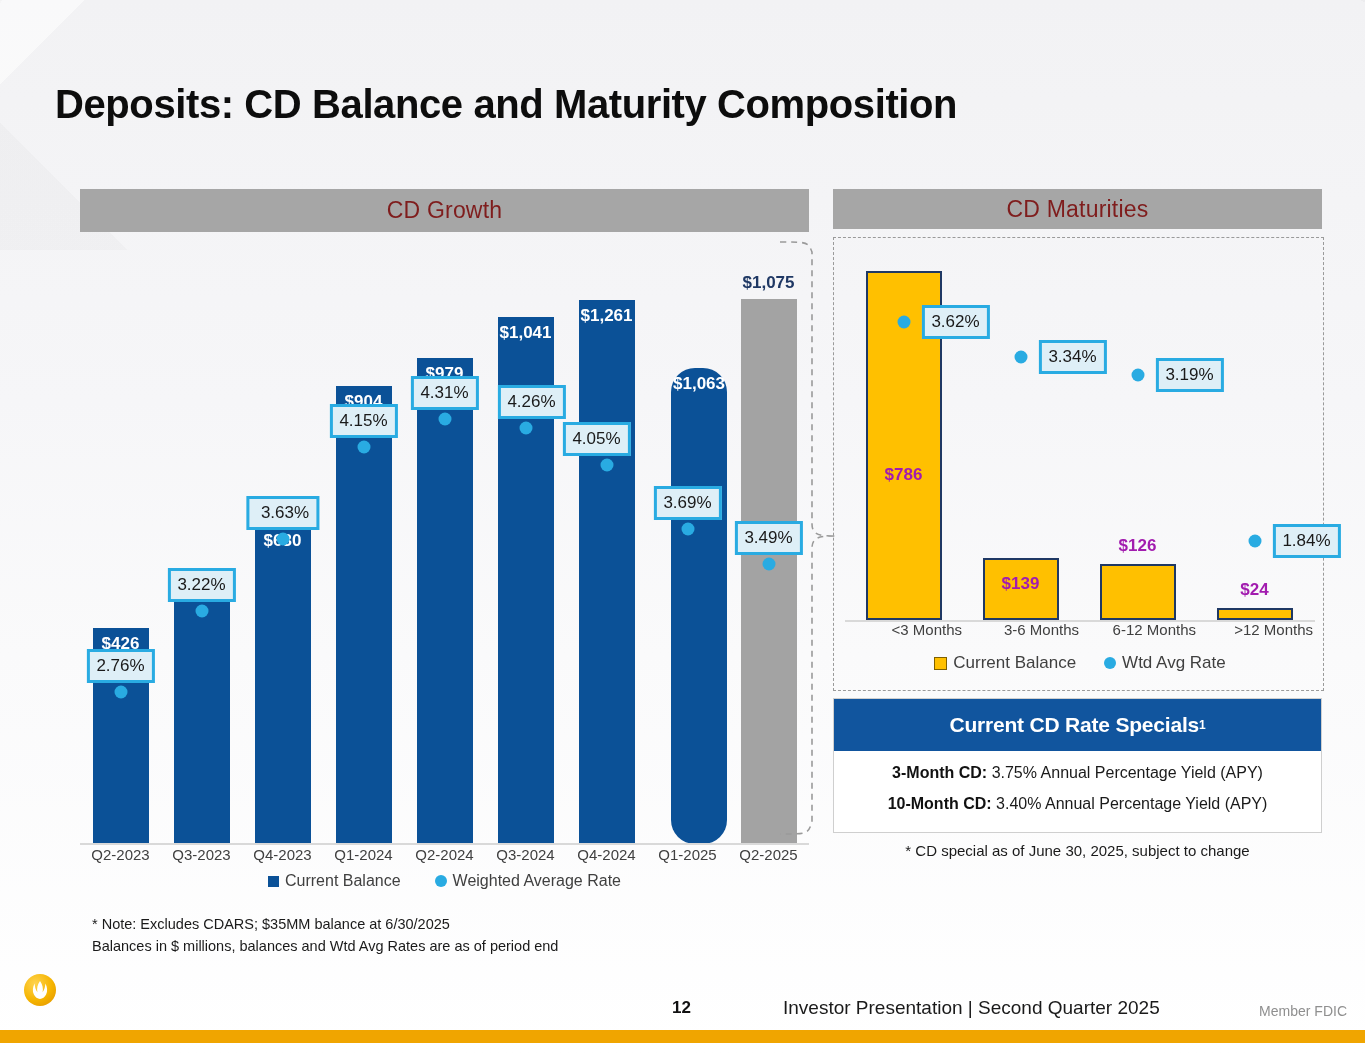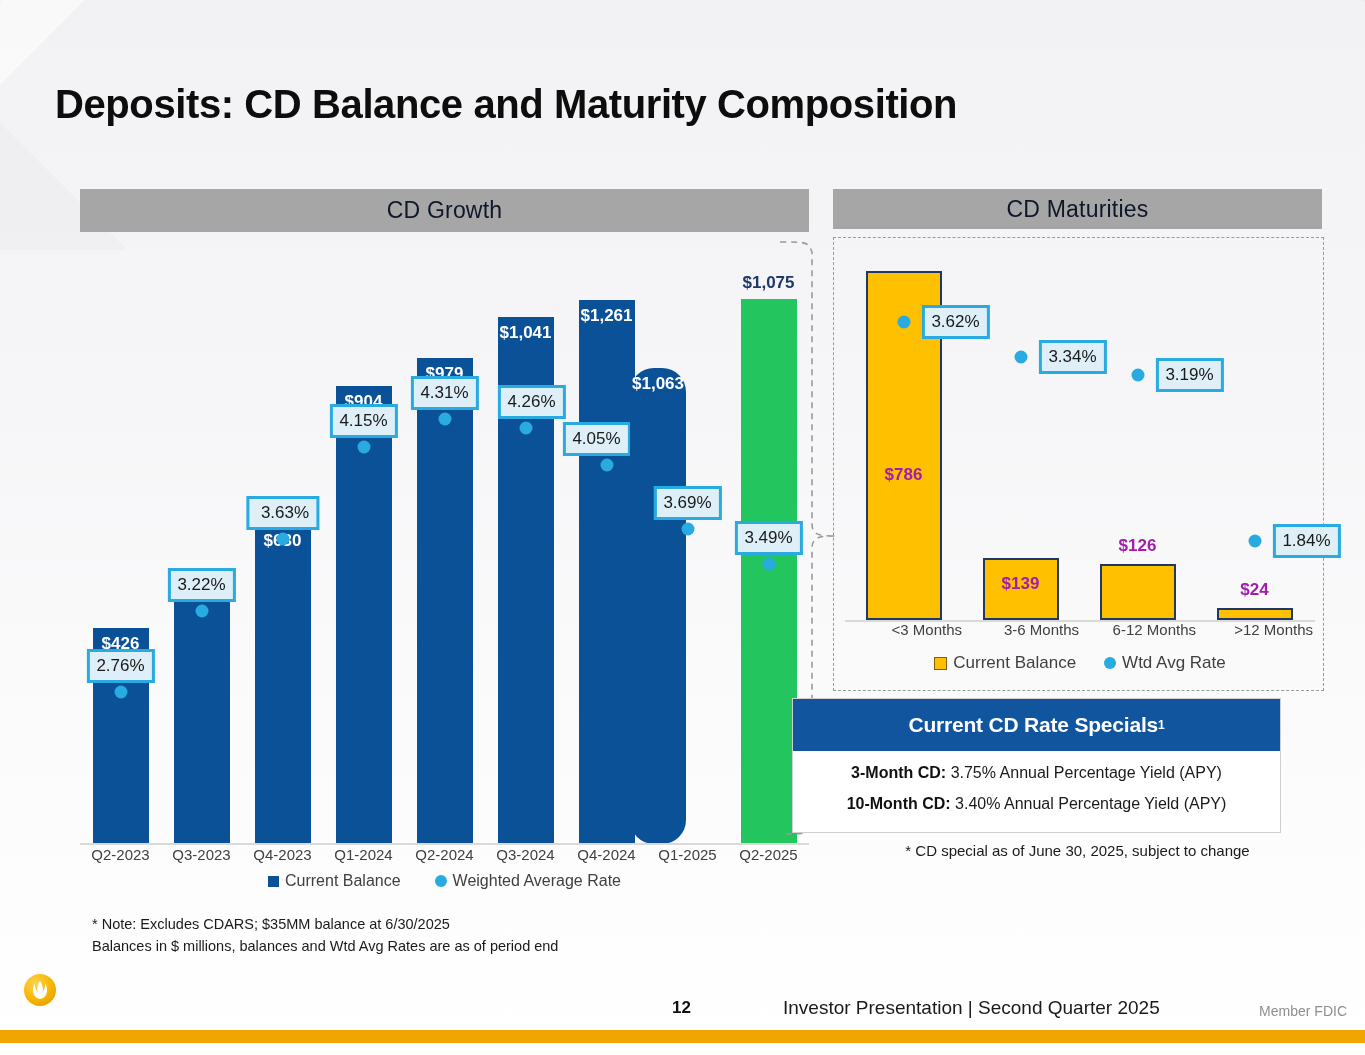--- a/index.html
+++ b/index.html
@@ -32,7 +32,7 @@
   }
   
   .panel-head{
-    position:absolute;background:#a6a6a6;color:#0f172a;
+    position:absolute;background:#a6a6a6;color:#7f1d1d;
     display:flex;align-items:center;justify-content:center;
     font-size:23px;letter-spacing:0.2px;
   }

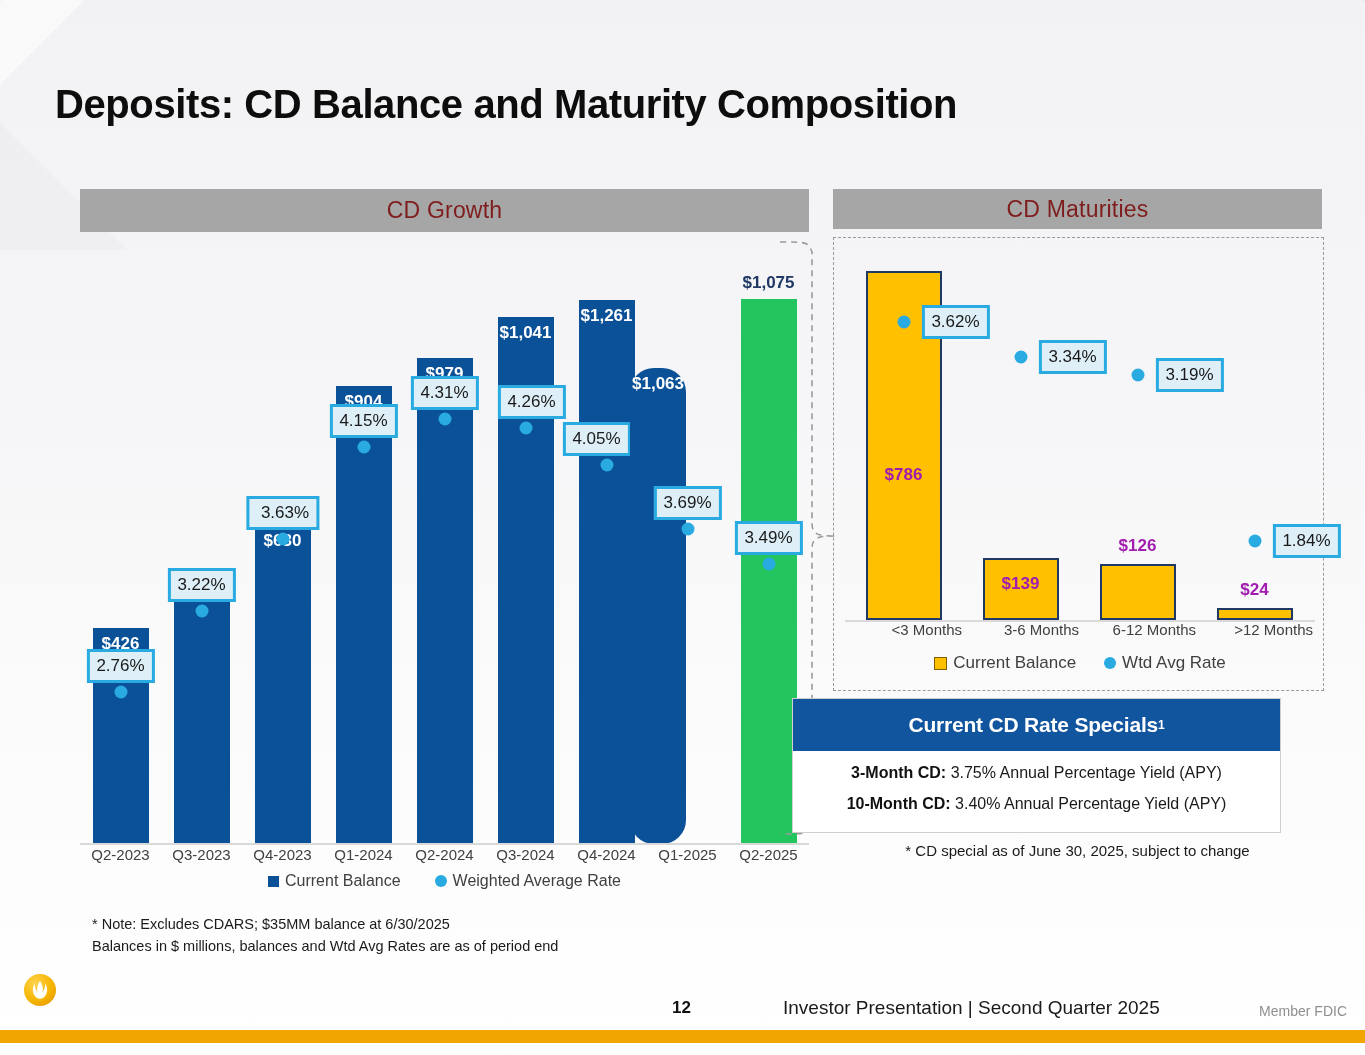--- a/index.html
+++ b/index.html
@@ -44,7 +44,7 @@
   .gbar{
     position:absolute;bottom:0;width:56px;background:#0B5197;
   }
-  .gbar.gold{background:#22c55e;}
+  .gbar.gold{background:#a3a3a3;}
   .gbar .val{
     position:absolute;left:0;width:100%;text-align:center;
     font-size:17px;font-weight:bold;color:#ffffff;

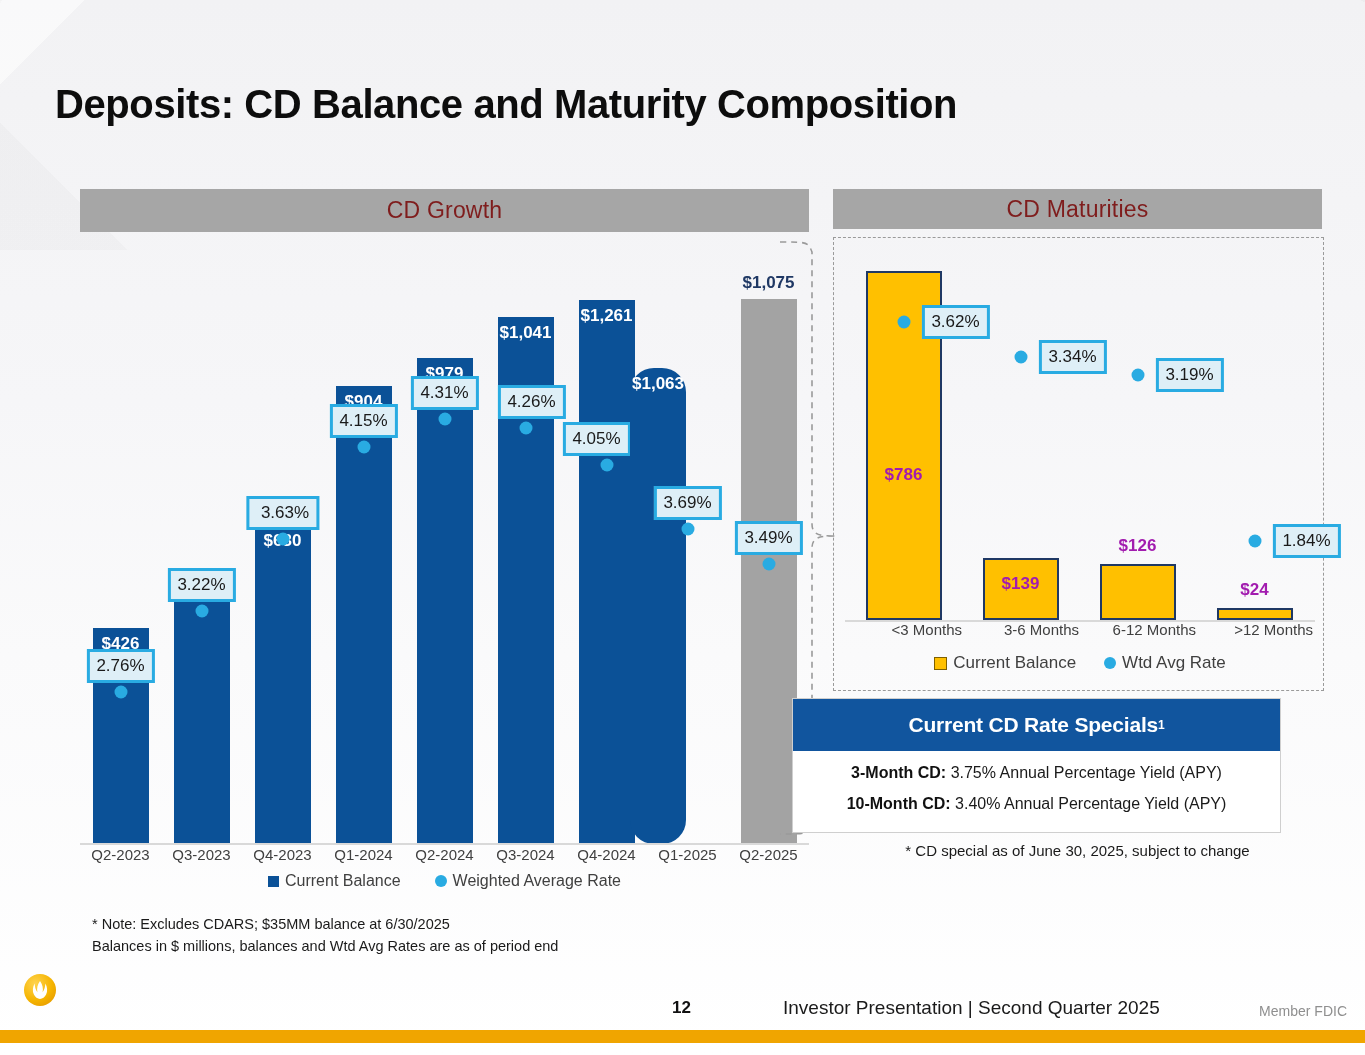--- a/index.html
+++ b/index.html
@@ -178,7 +178,7 @@
     </div>
     <div class="dot" style="left: 526.5px; top: 229.101px;"></div>
     <div class="callout" style="left: 516.5px; top: 203.101px;">4.05%</div>
-    <div class="gbar" style="left: 550px; height: 476px; border-radius: 24px;">
+    <div class="gbar" style="left: 591px; height: 476px; border-radius: 24px;">
       <span class="val">$1,063</span>
     </div>
     <div class="dot" style="left: 607.5px; top: 292.545px;"></div>

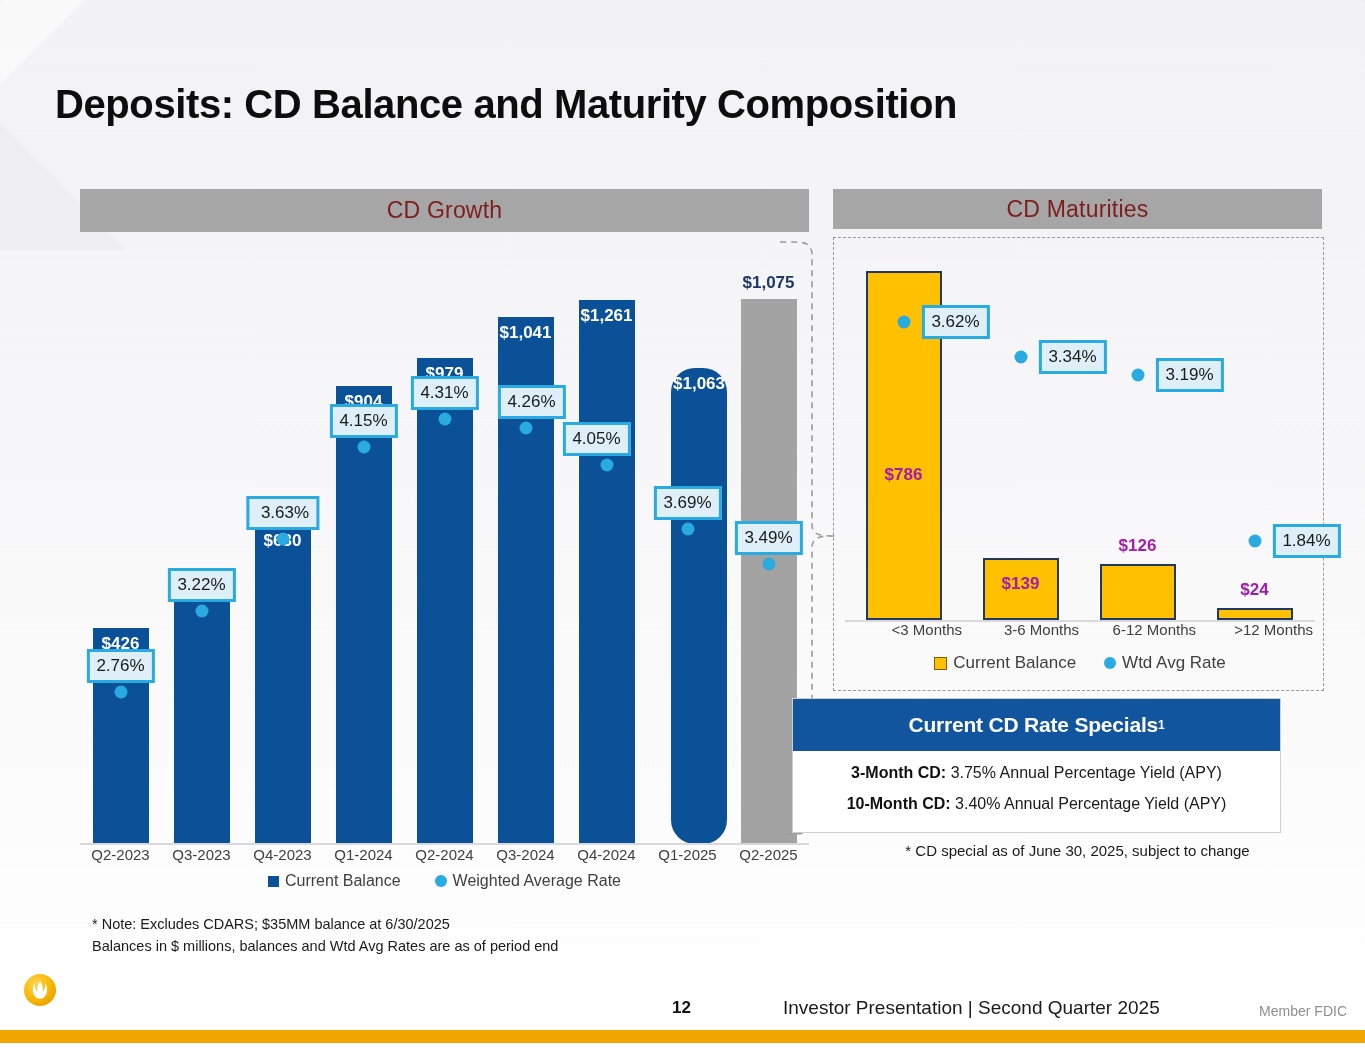--- a/index.html
+++ b/index.html
@@ -108,7 +108,7 @@
   #connector{position:absolute;left:778px;top:236px;width:60px;height:608px;pointer-events:none;}
 
   
-  #specials{position:absolute;left:792px;top:698px;width:489px;height:135px;border:1px solid #cfcfcf;background:#fff;box-sizing:border-box;}
+  #specials{position:absolute;left:833px;top:698px;width:489px;height:135px;border:1px solid #cfcfcf;background:#fff;box-sizing:border-box;}
   #specials-head{height:52px;background:#11559E;color:#fff;display:flex;align-items:center;justify-content:center;
     font-size:21px;font-weight:bold;letter-spacing:-0.2px;}
   #specials-head sup{font-size:12px;vertical-align:super;}

